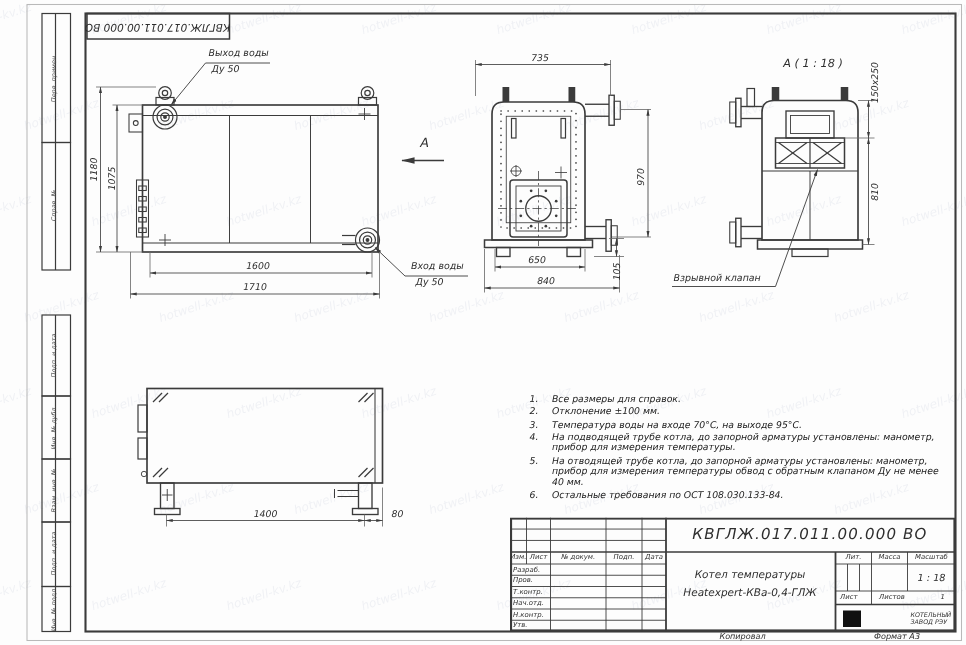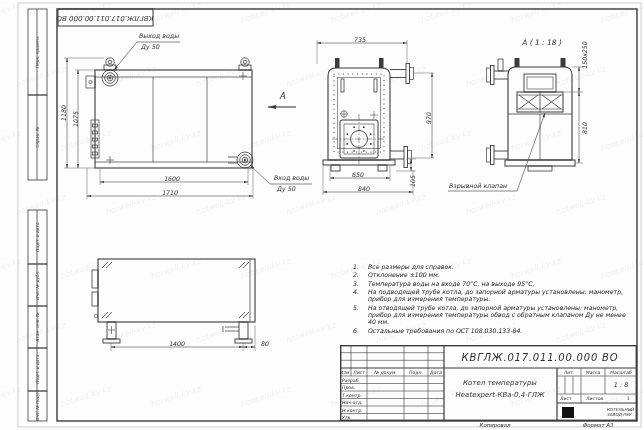--- a/index.html
+++ b/index.html
@@ -471,7 +471,7 @@
     <div class="txt tb-small ctr" style="left:229px;top:27px;">Лит.</div>
     <div class="txt tb-small ctr" style="left:253px;top:27px;">Масса</div>
     <div class="txt tb-small ctr" style="left:281px;top:27px;">Масштаб</div>
-    <div class="txt tb-scale ctr" style="left:281px;top:40px;">1 : 8</div>
+    <div class="txt tb-scale ctr" style="left:281px;top:40px;">1 : 18</div>
 
     <div class="txt tb-small" style="left:220px;top:51px;">Лист</div>
     <div class="txt tb-small" style="left:246px;top:51px;">Листов</div>

